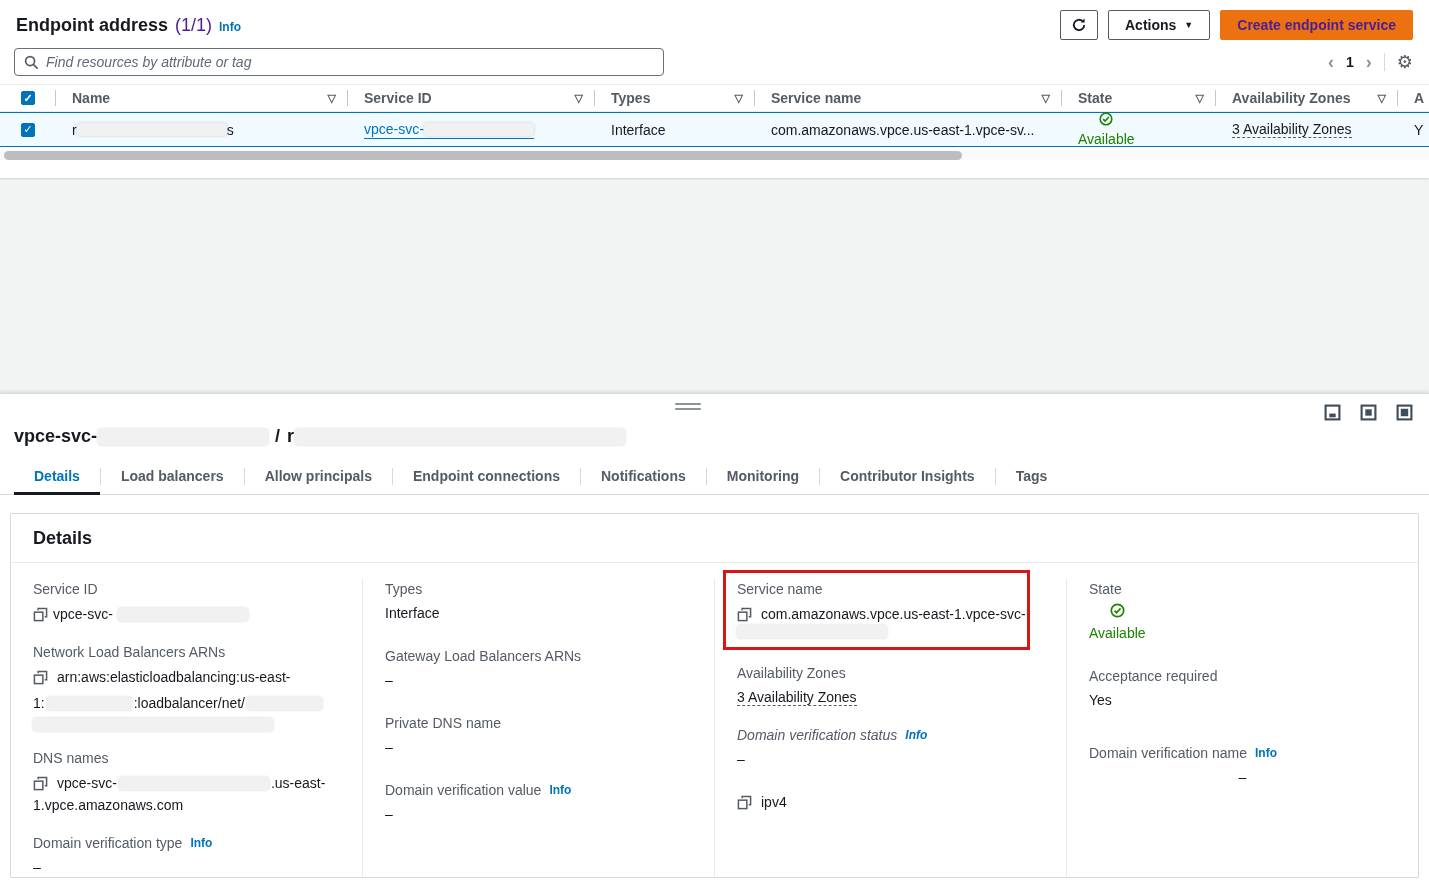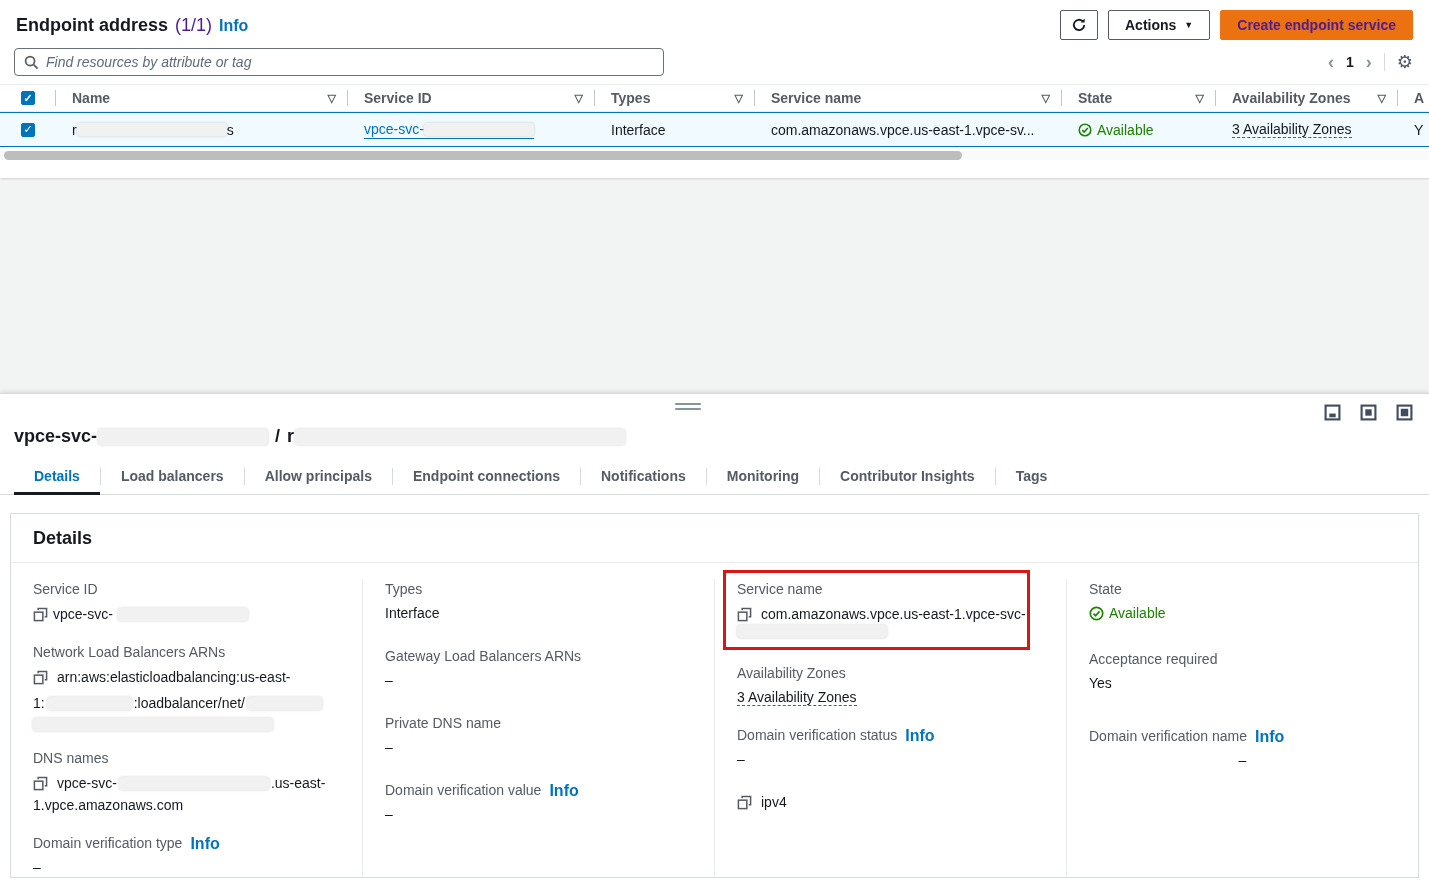--- a/index.html
+++ b/index.html
@@ -18,7 +18,7 @@
   .title-group { display:flex; align-items:baseline; gap:7px; }
   .page-title { font-size:18px; font-weight:bold; color:#16191f; }
   .res-count { font-size:18px; font-weight:normal; color:#4c1d95; }
-  .info-link { color:#0073bb; font-weight:bold; font-size:16px; cursor:pointer; }
+  .info-link { color:#0073bb; font-weight:bold; font-size:12px; cursor:pointer; }
   .controls { display:flex; gap:10px; align-items:center; }
   .btn { height:30px; border:1px solid #545b64; background:#fff; border-radius:2px; font-family:inherit;
          font-size:14px; font-weight:bold; color:#16191f; padding:0 16px; display:inline-flex; align-items:center; gap:8px; cursor:pointer; }

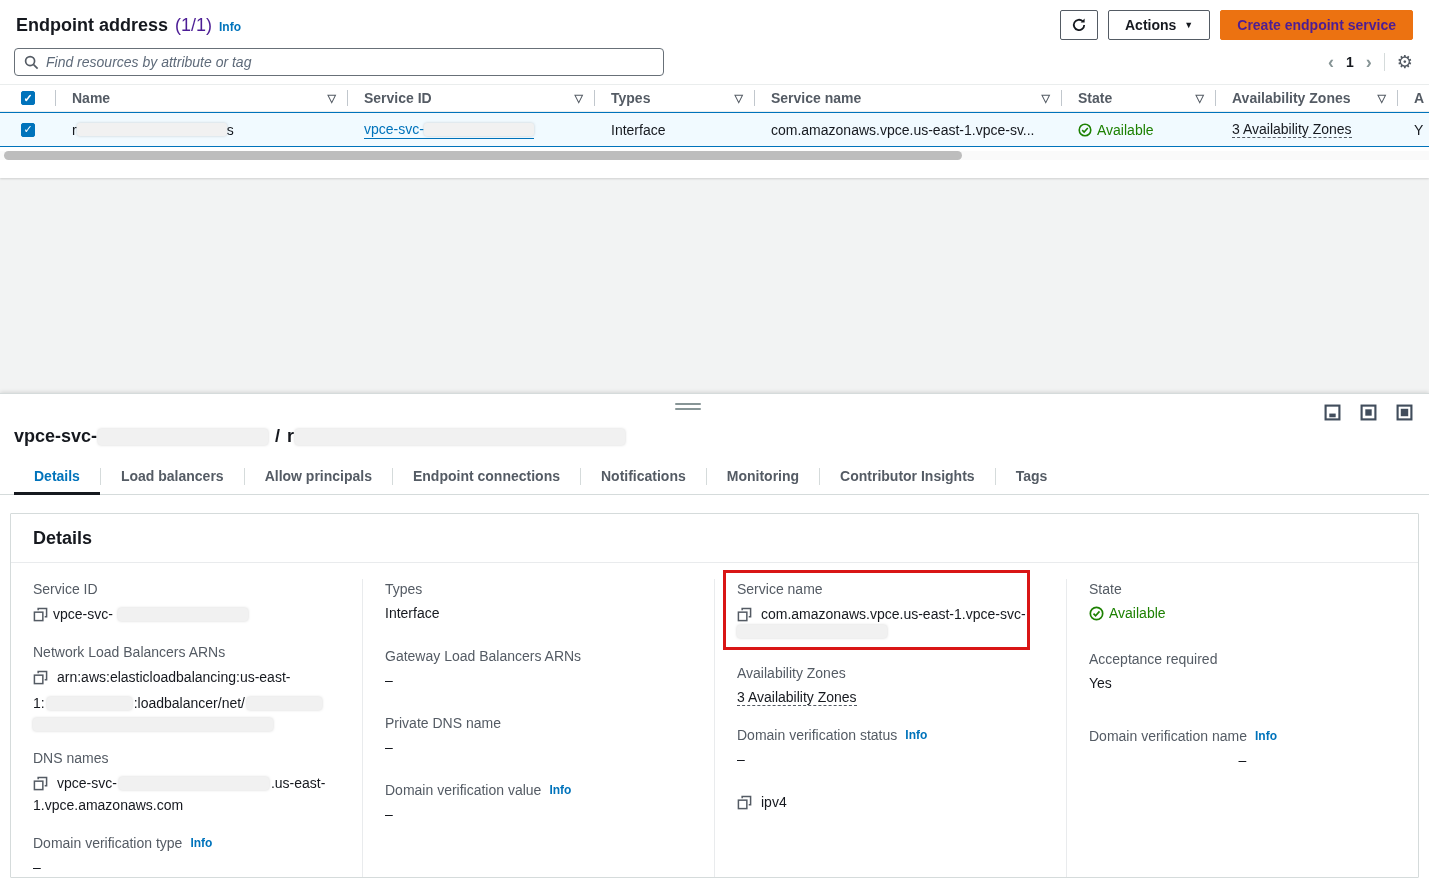--- a/index.html
+++ b/index.html
@@ -49,7 +49,7 @@
   .checkbox { width:14px; height:14px; background:#0073bb; border:1px solid #0073bb; border-radius:2px;
               display:flex; align-items:center; justify-content:center; color:#fff; font-size:11px; line-height:1; cursor:pointer; }
   .link { color:#0073bb; cursor:pointer; display:inline-flex; align-items:center; border-bottom:1px solid #0073bb; line-height:17px; }
-  .status-ok { display:inline-flex; align-items:center; gap:5px; color:#1d8102; }
+  .status-ok { display:inline-flex; align-items:center; gap:5px; color:#1d8102;flex-direction:column; }
   .az-link { border-bottom:1px dashed #545b64; color:#16191f; cursor:pointer; }
   .redact { display:inline-block; height:13px; border-radius:3px; background:#f1f1f1; box-shadow:0 0 3px rgba(0,0,0,.18); vertical-align:middle; } .w75{width:75px;} .w85{width:85px;} .w110{width:110px;} .w130{width:130px;}
   .w150{width:150px;} .w170{width:170px;} .w240{width:240px;} .w330{width:330px;}

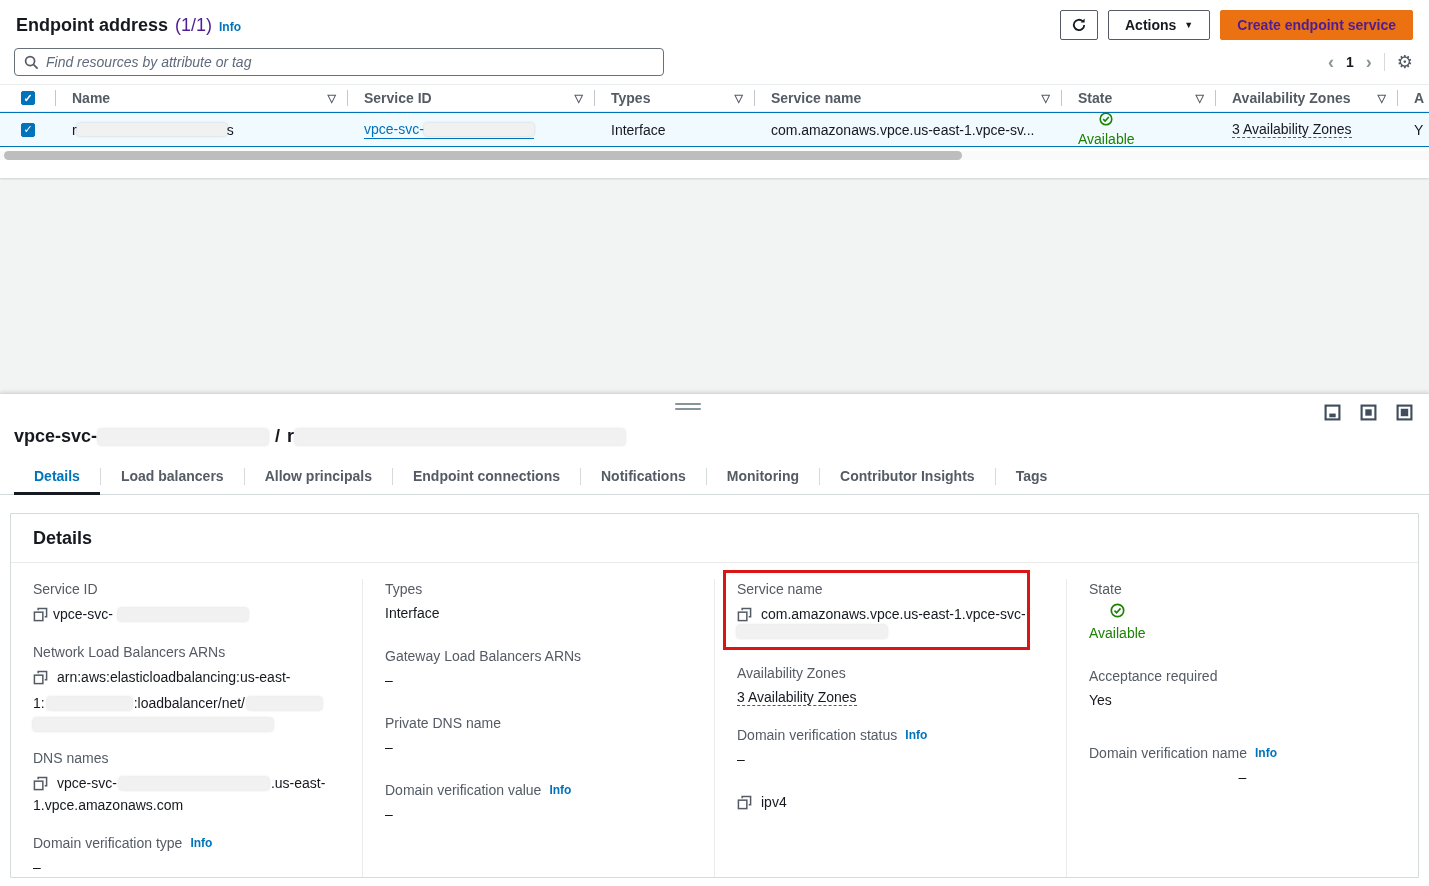--- a/index.html
+++ b/index.html
@@ -396,7 +396,7 @@
           <div class="field-value"><span class="az-link">3 Availability Zones</span></div>
         </div>
 
-        <div class="field" style="">
+        <div class="field" style="font-style:italic;">
           <div class="field-label">
             <span>Domain verification status</span>
             <span class="info-link">Info</span>

